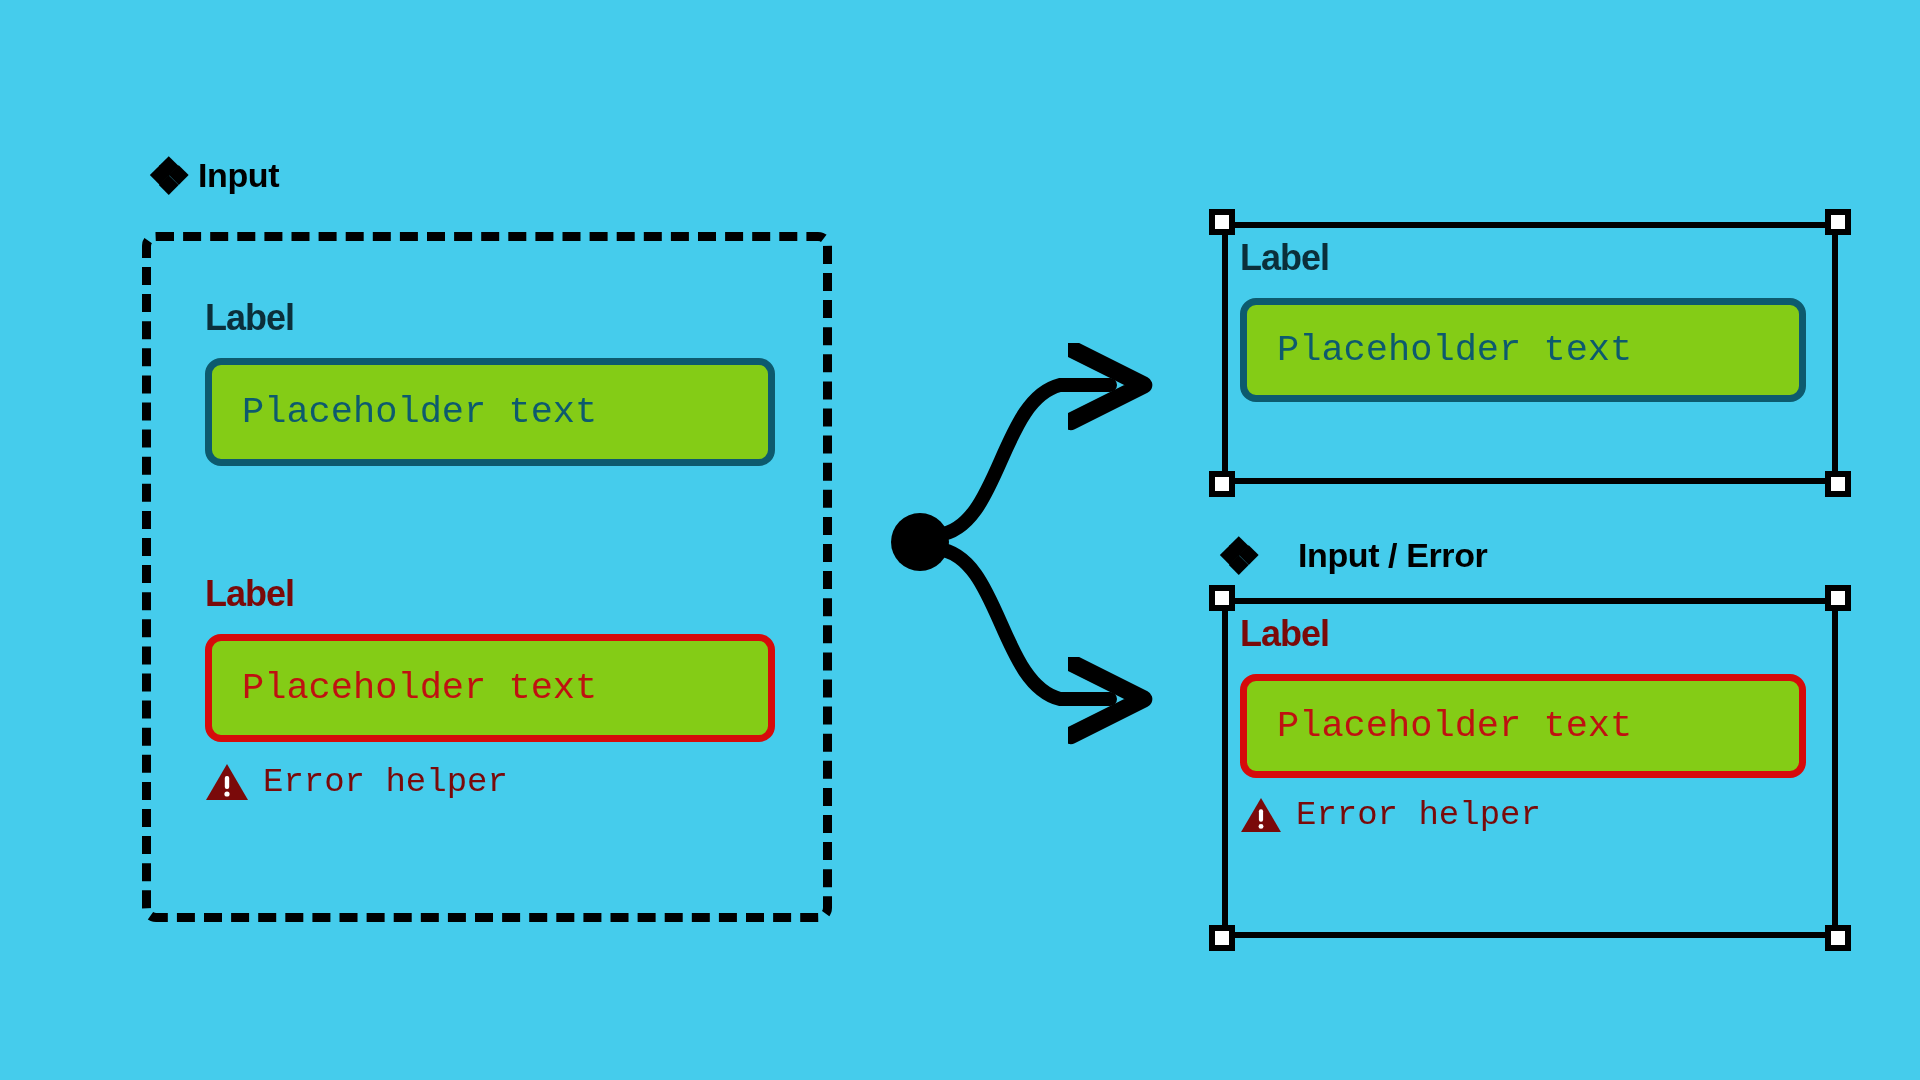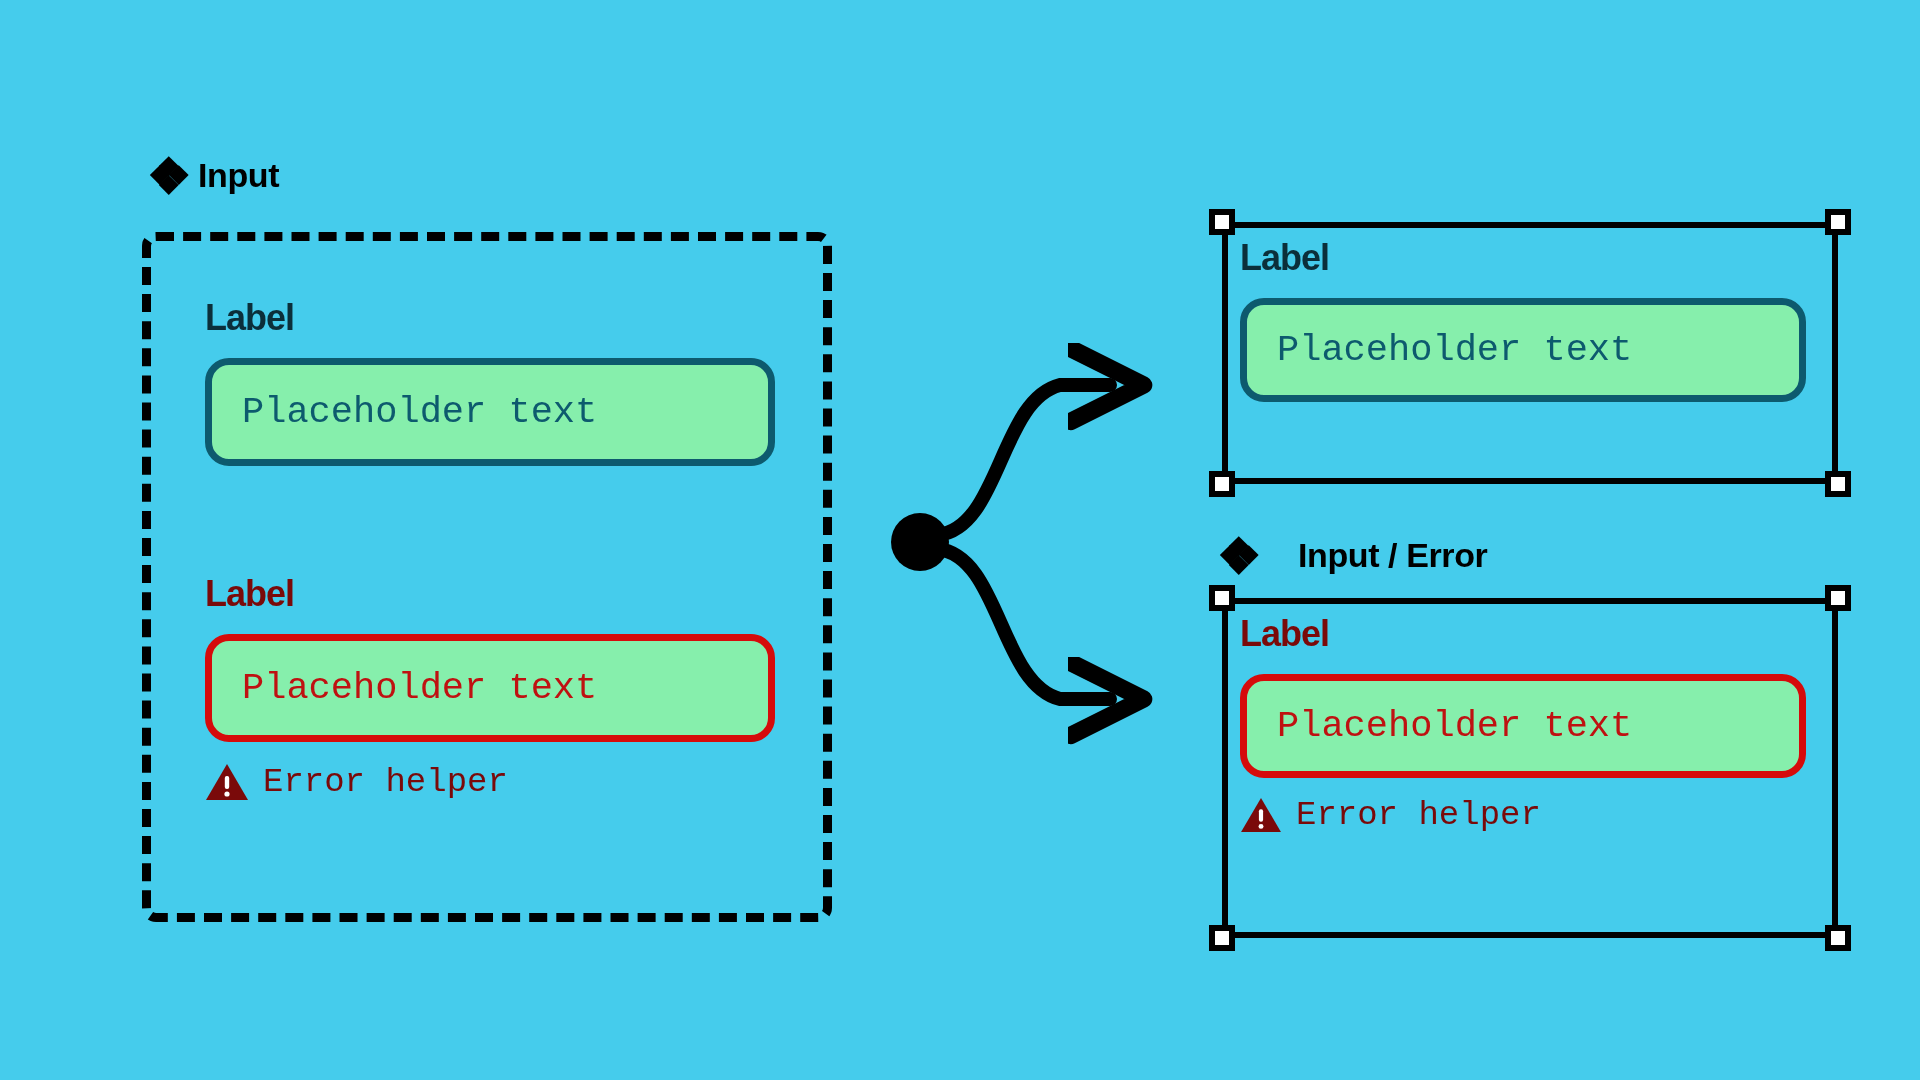--- a/index.html
+++ b/index.html
@@ -84,8 +84,8 @@
   .lbl.error   { color: #7a0a0a; }
 
   .field {
-    background: #86efac;
-    border-radius: 24px;
+    background: #84cc16;
+    border-radius: 16px;
     box-sizing: border-box;
     display: flex;
     align-items: center;

